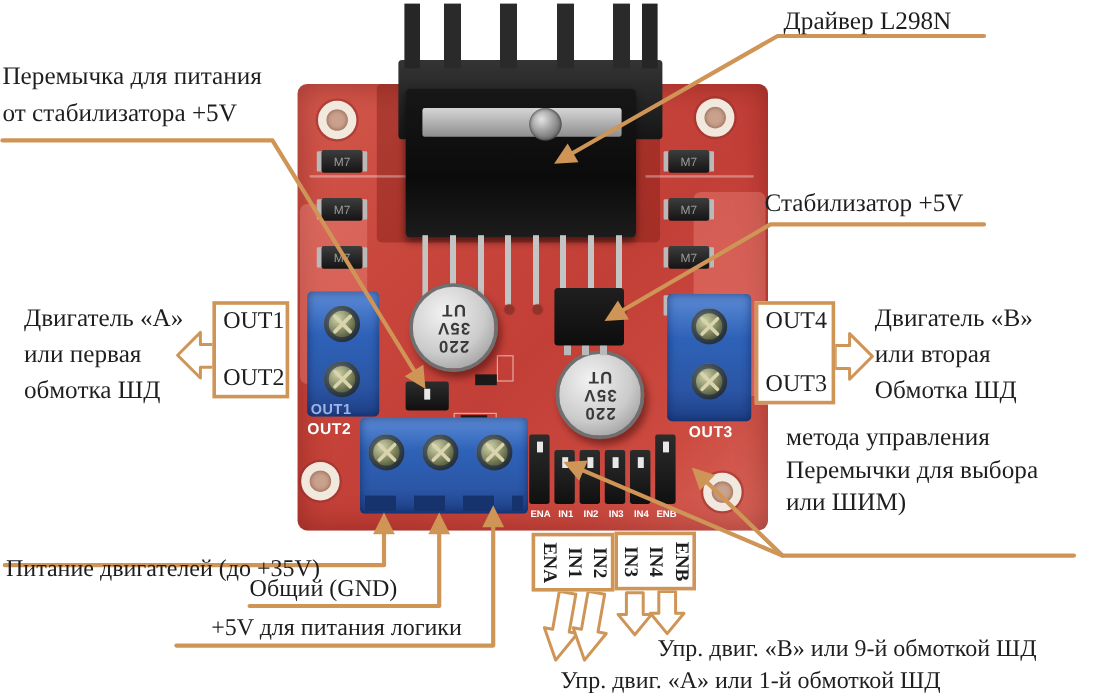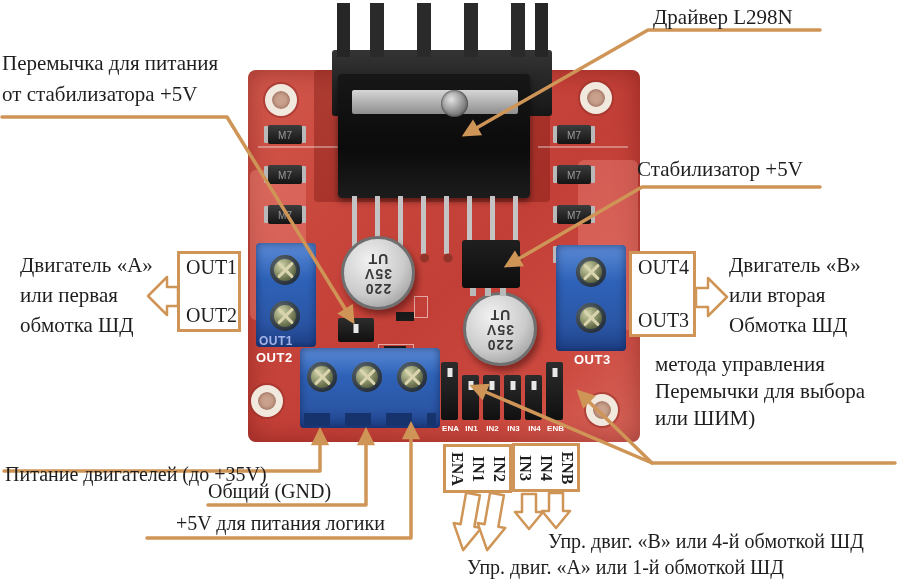--- a/index.html
+++ b/index.html
@@ -311,7 +311,7 @@
       </div>
   </div>
 
-  <div class="abs callout small nowrap layer-labels" style="left:548px;top:526px;">Упр. двиг. «В» или 4-й обмоткой ШД</div>
+  <div class="abs callout small nowrap layer-labels" style="left:548px;top:526px;">Упр. двиг. «В» или 9-й обмоткой ШД</div>
   <div class="abs callout small nowrap layer-labels" style="left:467px;top:552px;">Упр. двиг. «А» или 1-й обмоткой ШД</div>
 
 </div>

